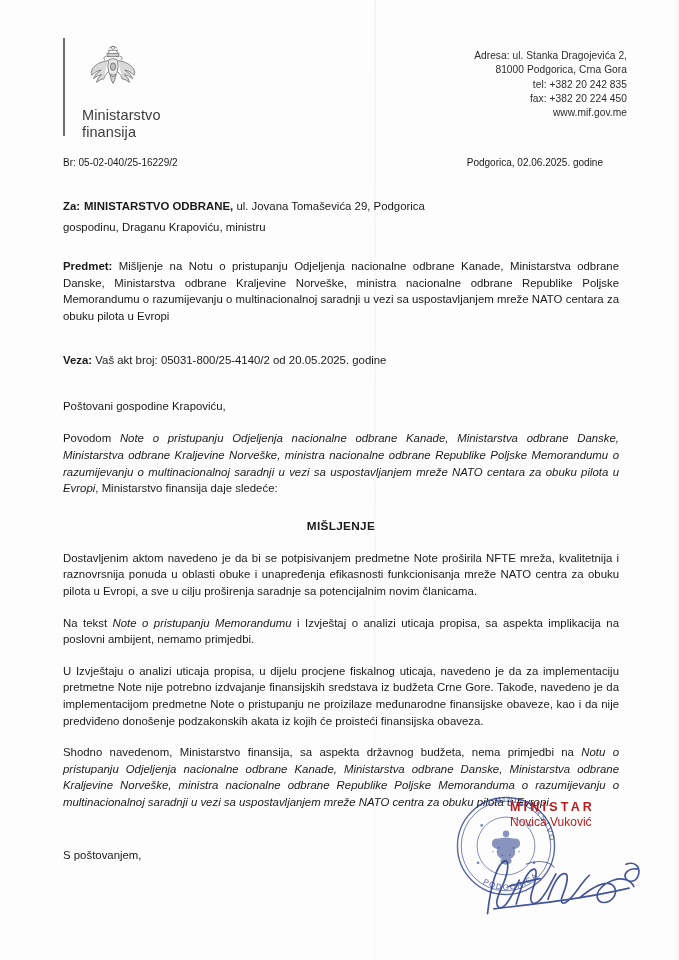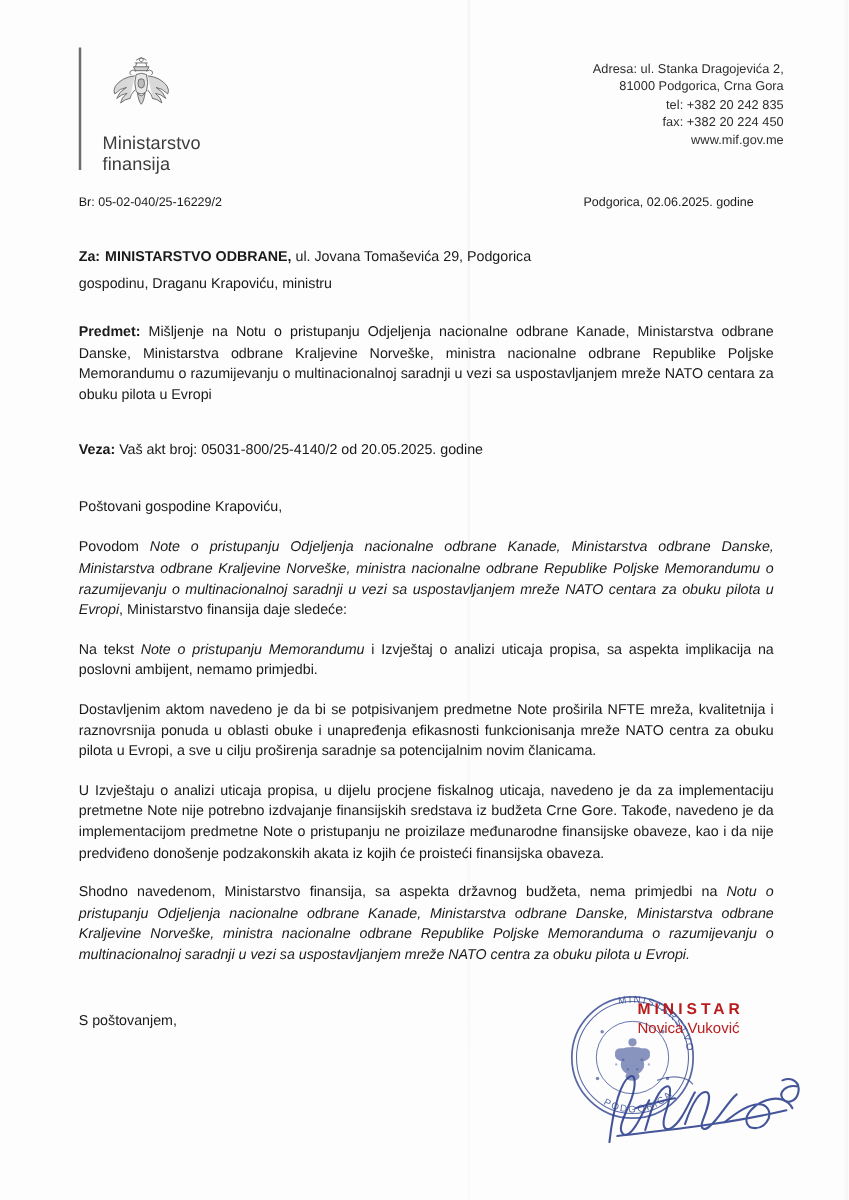--- a/index.html
+++ b/index.html
@@ -254,6 +254,7 @@
 
     <p class="para"><span>Povodom </span><span class="it">Note o pristupanju Odjeljenja nacionalne odbrane Kanade, Ministarstva odbrane Danske, Ministarstva odbrane Kraljevine Norveške, ministra nacionalne odbrane Republike Poljske Memorandumu o razumijevanju o multinacionalnoj saradnji u vezi sa uspostavljanjem mreže NATO centara za obuku pilota u Evropi</span><span>, Ministarstvo finansija daje sledeće:</span></p>
 
+    <div class="heading">MIŠLJENJE</div>
 
     <p class="para"><span>Na tekst </span><span class="it">Note o pristupanju Memorandumu</span><span> i Izvještaj o analizi uticaja propisa, sa aspekta implikacija na poslovni ambijent, nemamo primjedbi.</span></p>
 

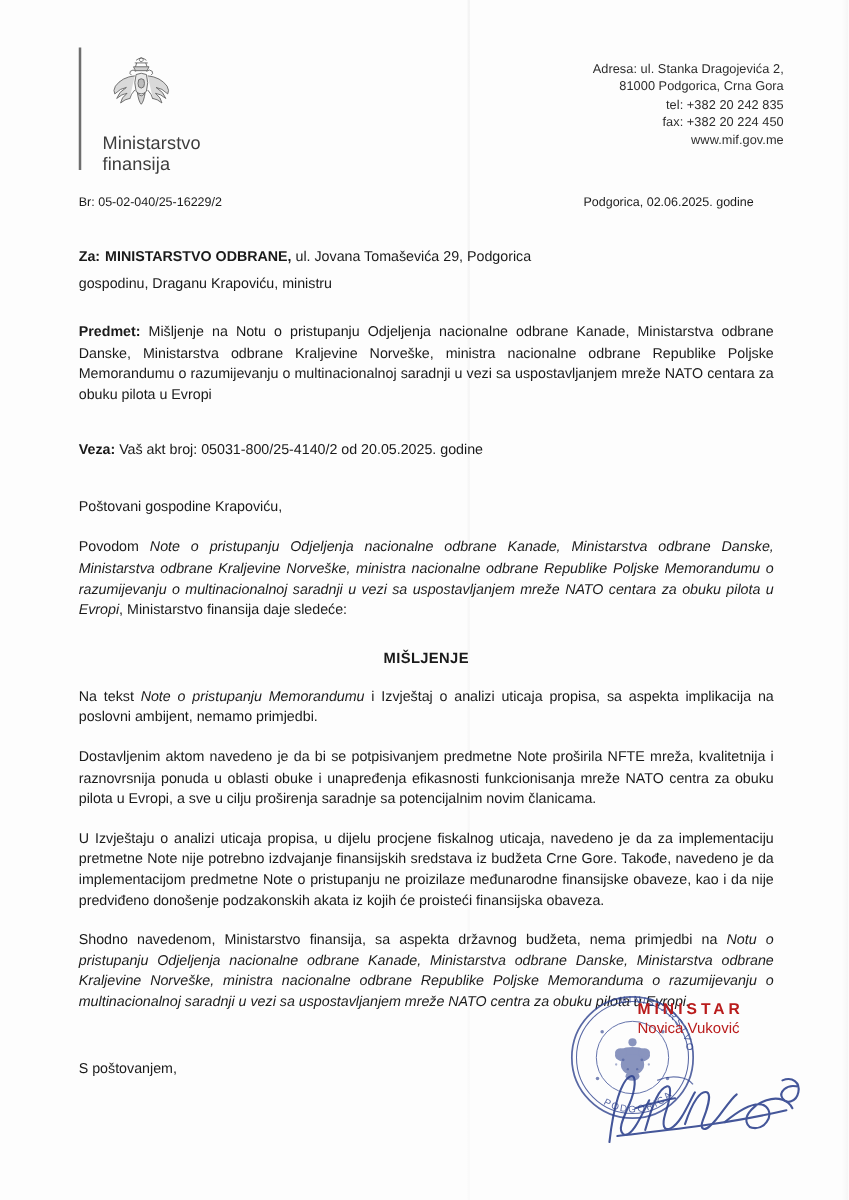--- a/index.html
+++ b/index.html
@@ -256,9 +256,9 @@
 
     <div class="heading">MIŠLJENJE</div>
 
+    <p class="para">Dostavljenim aktom navedeno je da bi se potpisivanjem predmetne Note proširila NFTE mreža, kvalitetnija i raznovrsnija ponuda u oblasti obuke i unapređenja efikasnosti funkcionisanja mreže NATO centra za obuku pilota u Evropi, a sve u cilju proširenja saradnje sa potencijalnim novim članicama.</p>
+
     <p class="para"><span>Na tekst </span><span class="it">Note o pristupanju Memorandumu</span><span> i Izvještaj o analizi uticaja propisa, sa aspekta implikacija na poslovni ambijent, nemamo primjedbi.</span></p>
-
-    <p class="para">Dostavljenim aktom navedeno je da bi se potpisivanjem predmetne Note proširila NFTE mreža, kvalitetnija i raznovrsnija ponuda u oblasti obuke i unapređenja efikasnosti funkcionisanja mreže NATO centra za obuku pilota u Evropi, a sve u cilju proširenja saradnje sa potencijalnim novim članicama.</p>
 
     <p class="para">U Izvještaju o analizi uticaja propisa, u dijelu procjene fiskalnog uticaja, navedeno je da za implementaciju pretmetne Note nije potrebno izdvajanje finansijskih sredstava iz budžeta Crne Gore. Takođe, navedeno je da implementacijom predmetne Note o pristupanju ne proizilaze međunarodne finansijske obaveze, kao i da nije predviđeno donošenje podzakonskih akata iz kojih će proisteći finansijska obaveza.</p>
 

